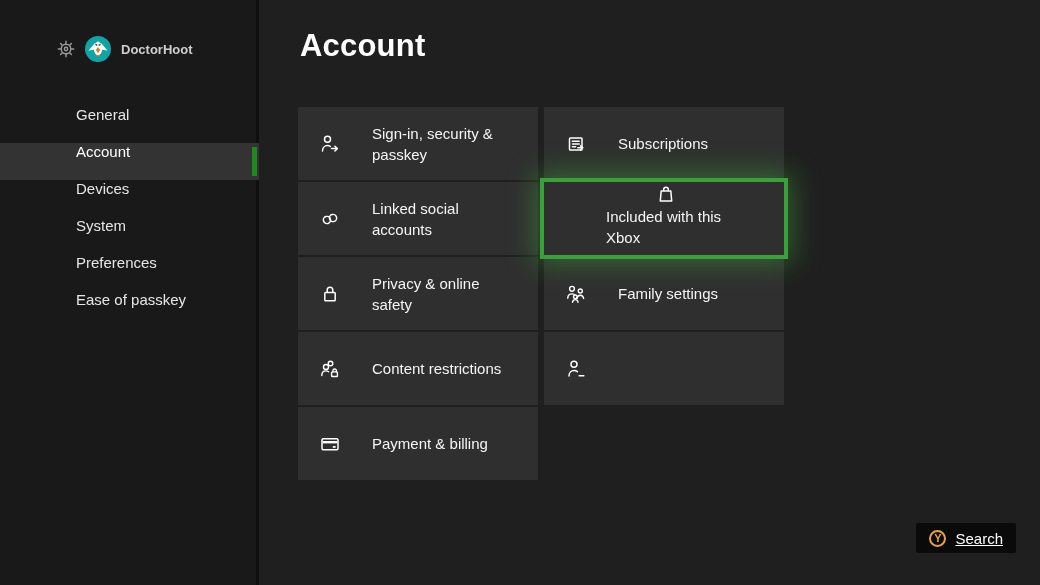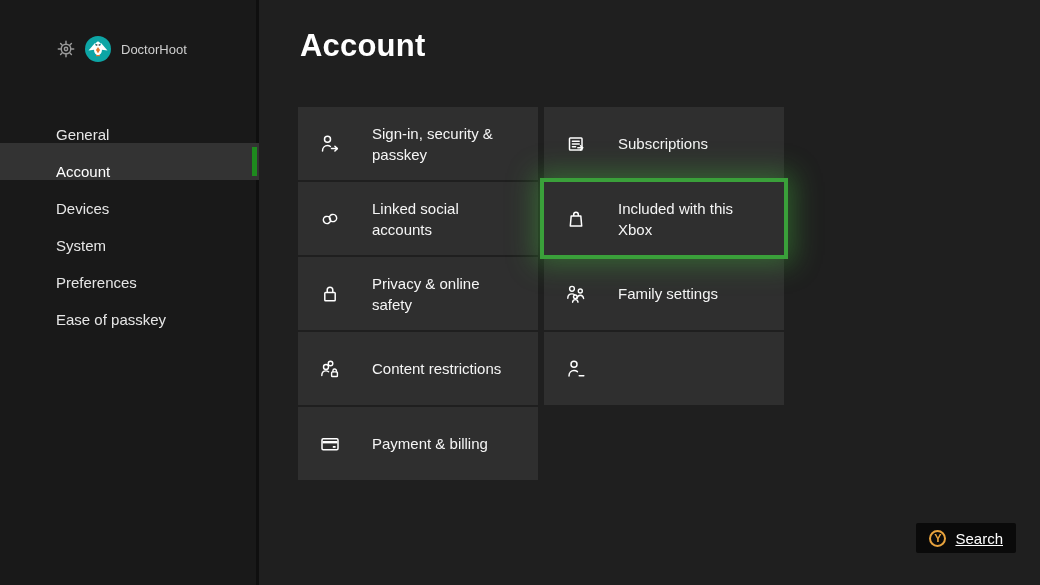--- a/index.html
+++ b/index.html
@@ -24,7 +24,7 @@
   }
   .gear { width:22px; height:22px; display:flex; }
   .avatar { width:26px; height:26px; display:flex; }
-  .username { font-size:13px; color:#cfcfcf; margin-left:2px; }
+  .username { font-size:13px; color:#cfcfcf; margin-left:2px;font-weight:bold; }
 
   .nav { position:absolute; left:0; top:106px; width:259px; }
   .nav-item {

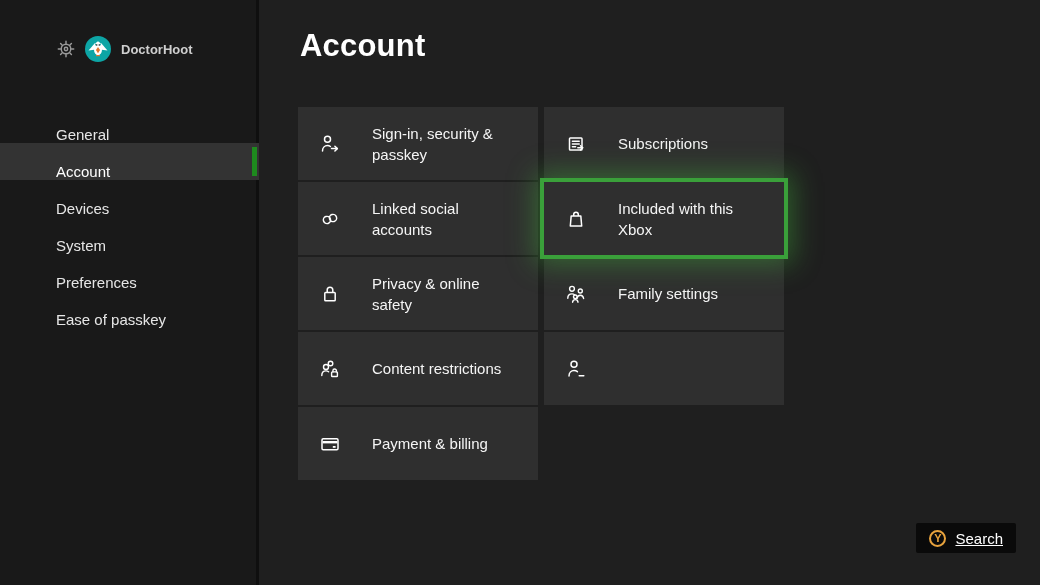--- a/index.html
+++ b/index.html
@@ -28,8 +28,8 @@
 
   .nav { position:absolute; left:0; top:106px; width:259px; }
   .nav-item {
-    position:relative; height:37px; display:flex; align-items:flex-end;
-    padding-left:56px; font-size:15px; color:#e6e6e6; cursor:pointer;
+    position:relative; height:37px; display:flex; align-items:flex-start;
+    padding-left:76px; font-size:15px; color:#e6e6e6; cursor:pointer;
   }
   .nav-item.selected { background:#333333; color:#ffffff; }
   .nav-indicator {

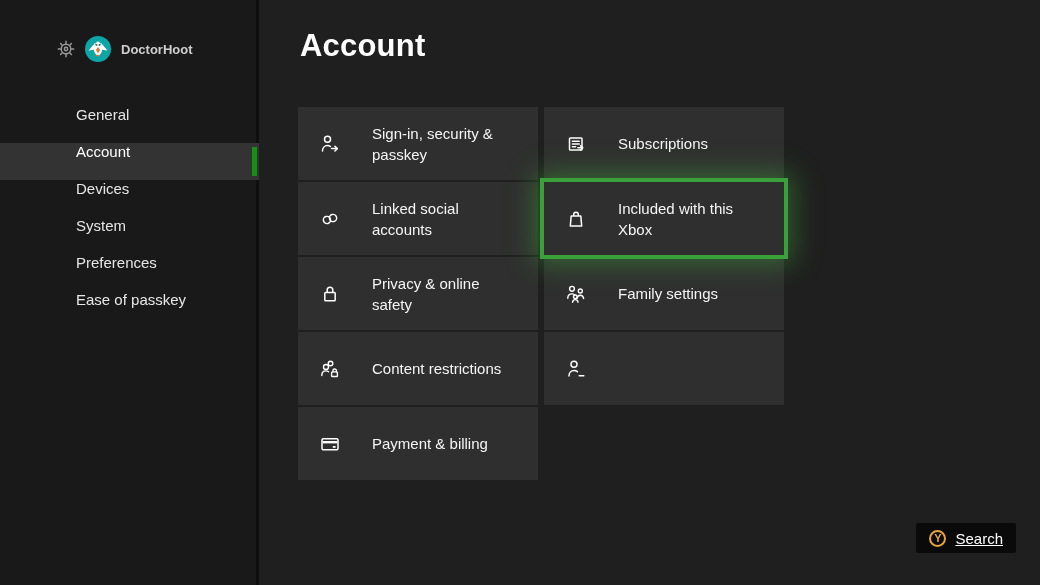--- a/index.html
+++ b/index.html
@@ -62,6 +62,7 @@
   .tile.highlighted {
     position:relative; z-index:2;
     box-shadow: 0 0 0 4px #3aa03a, 0 0 26px 9px rgba(64,170,58,0.45);
+    flex-direction: column;
   }
 
   

